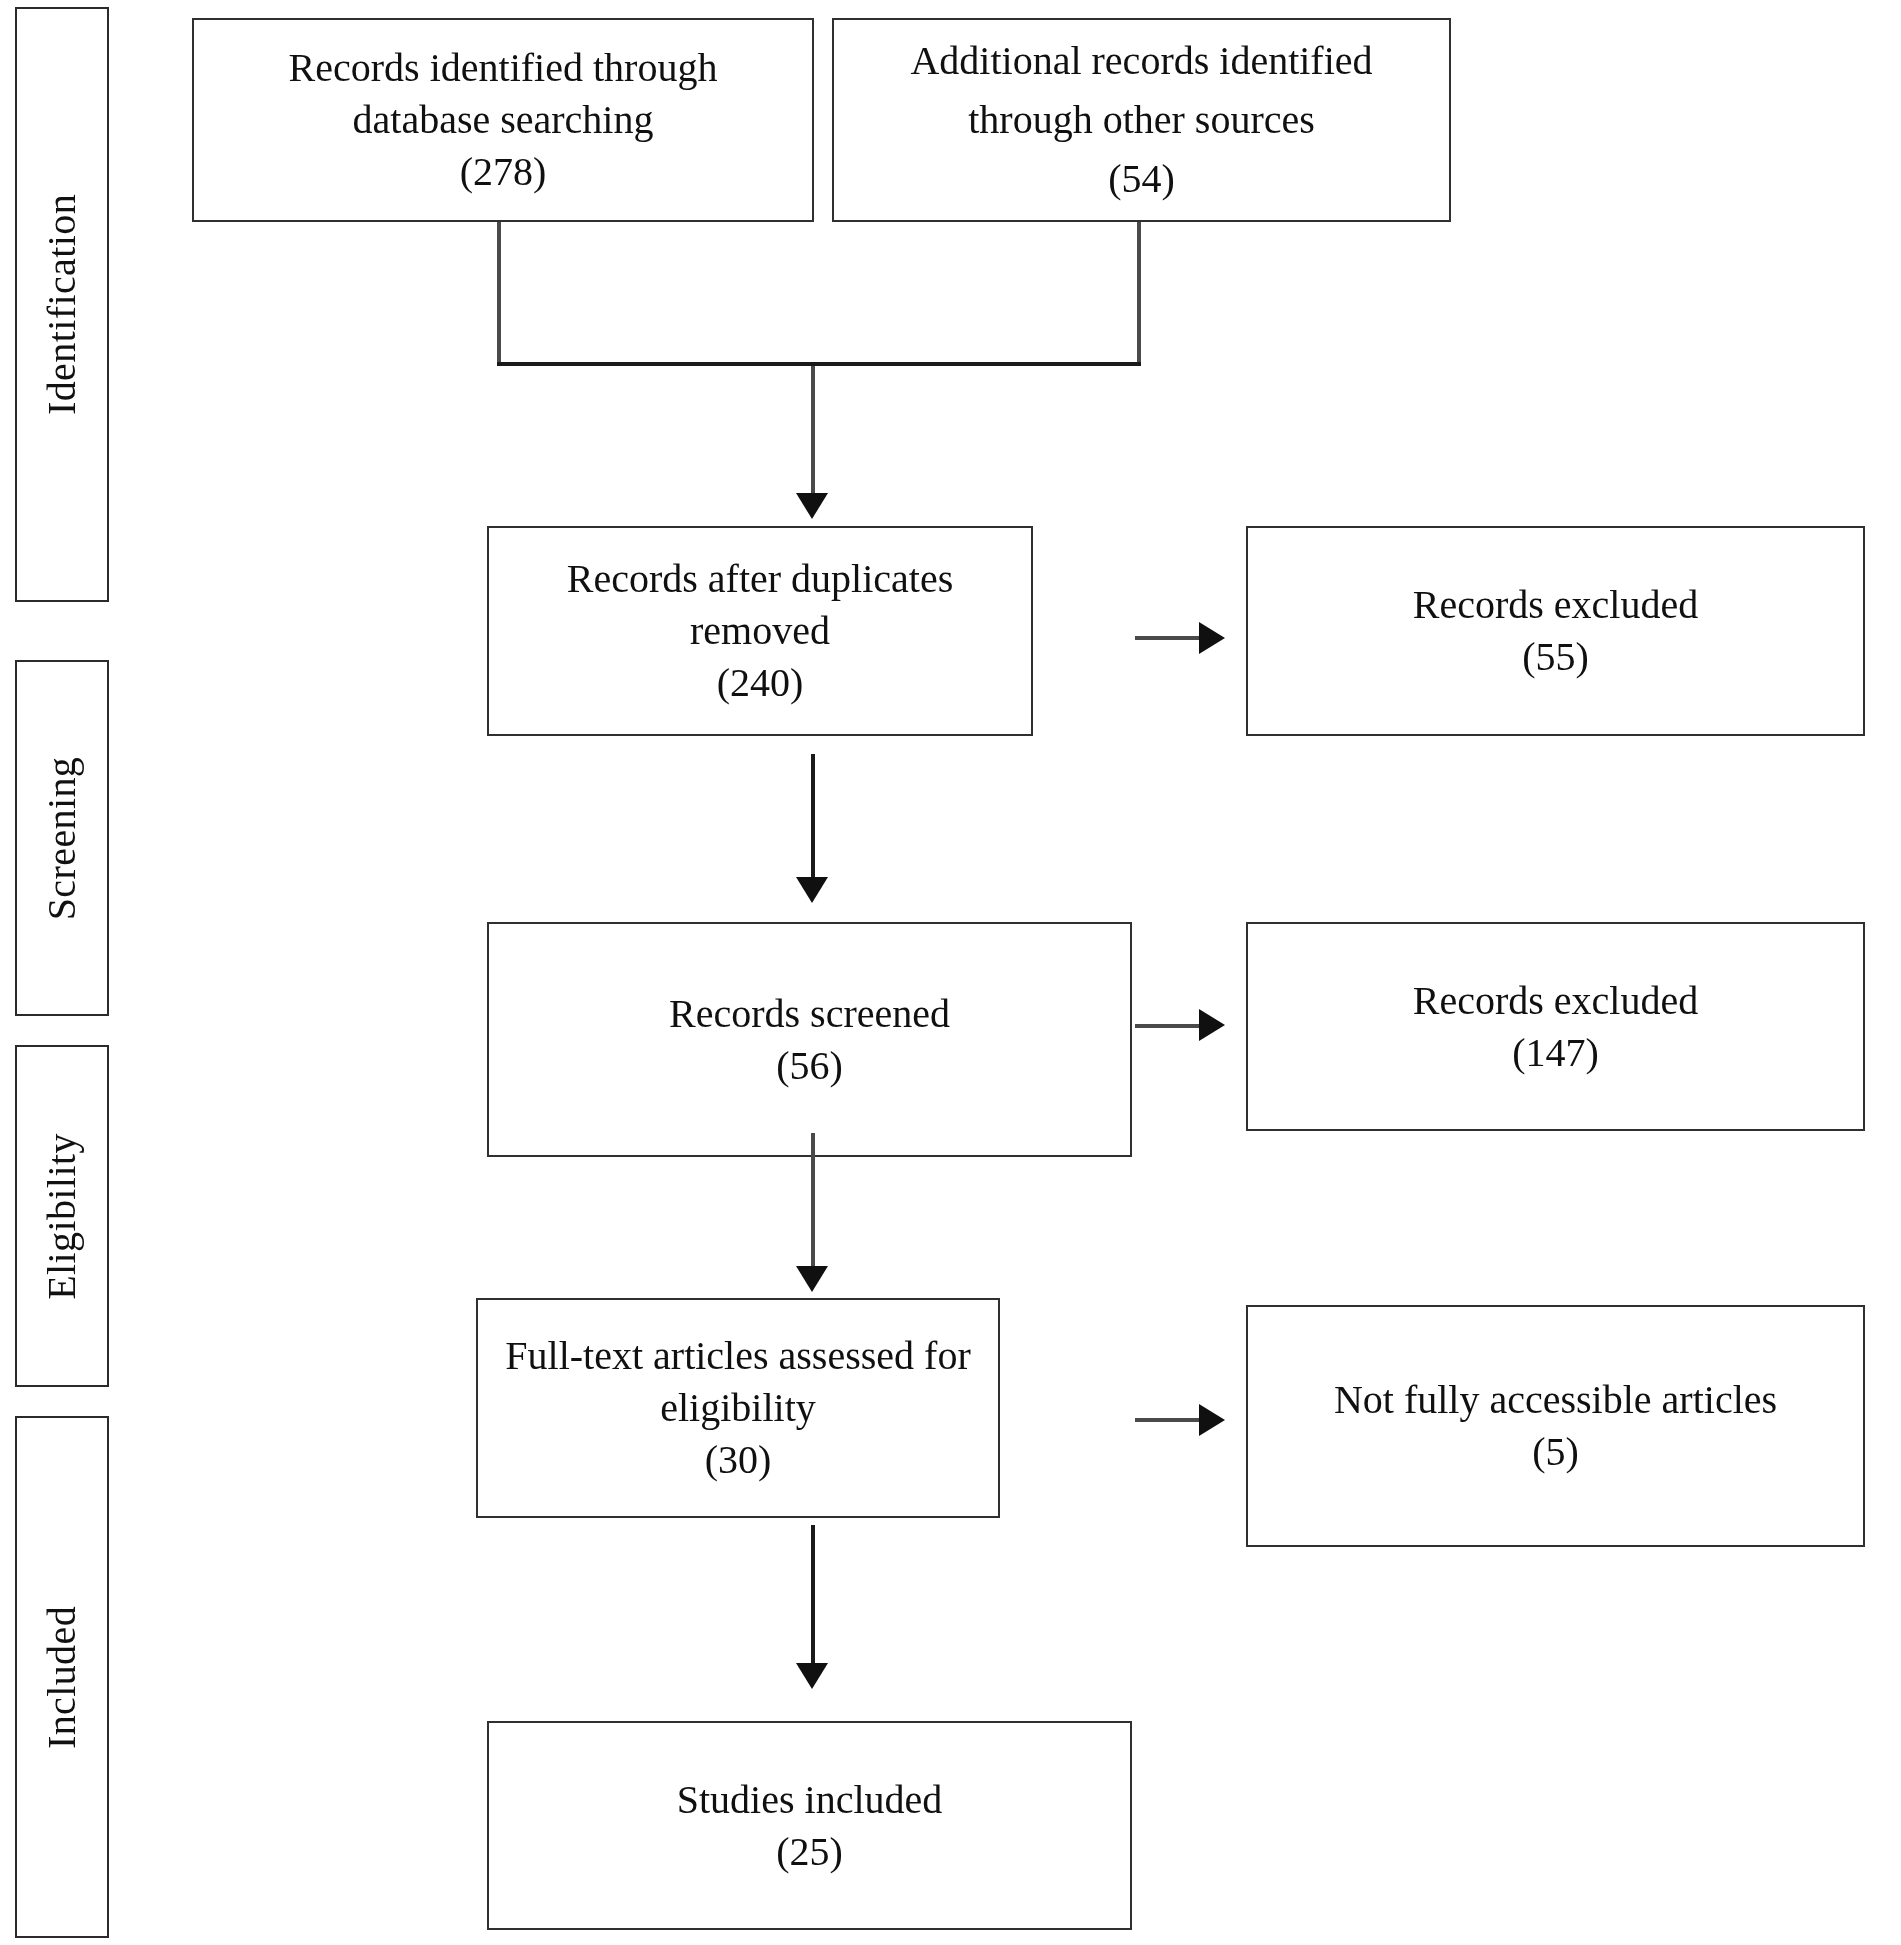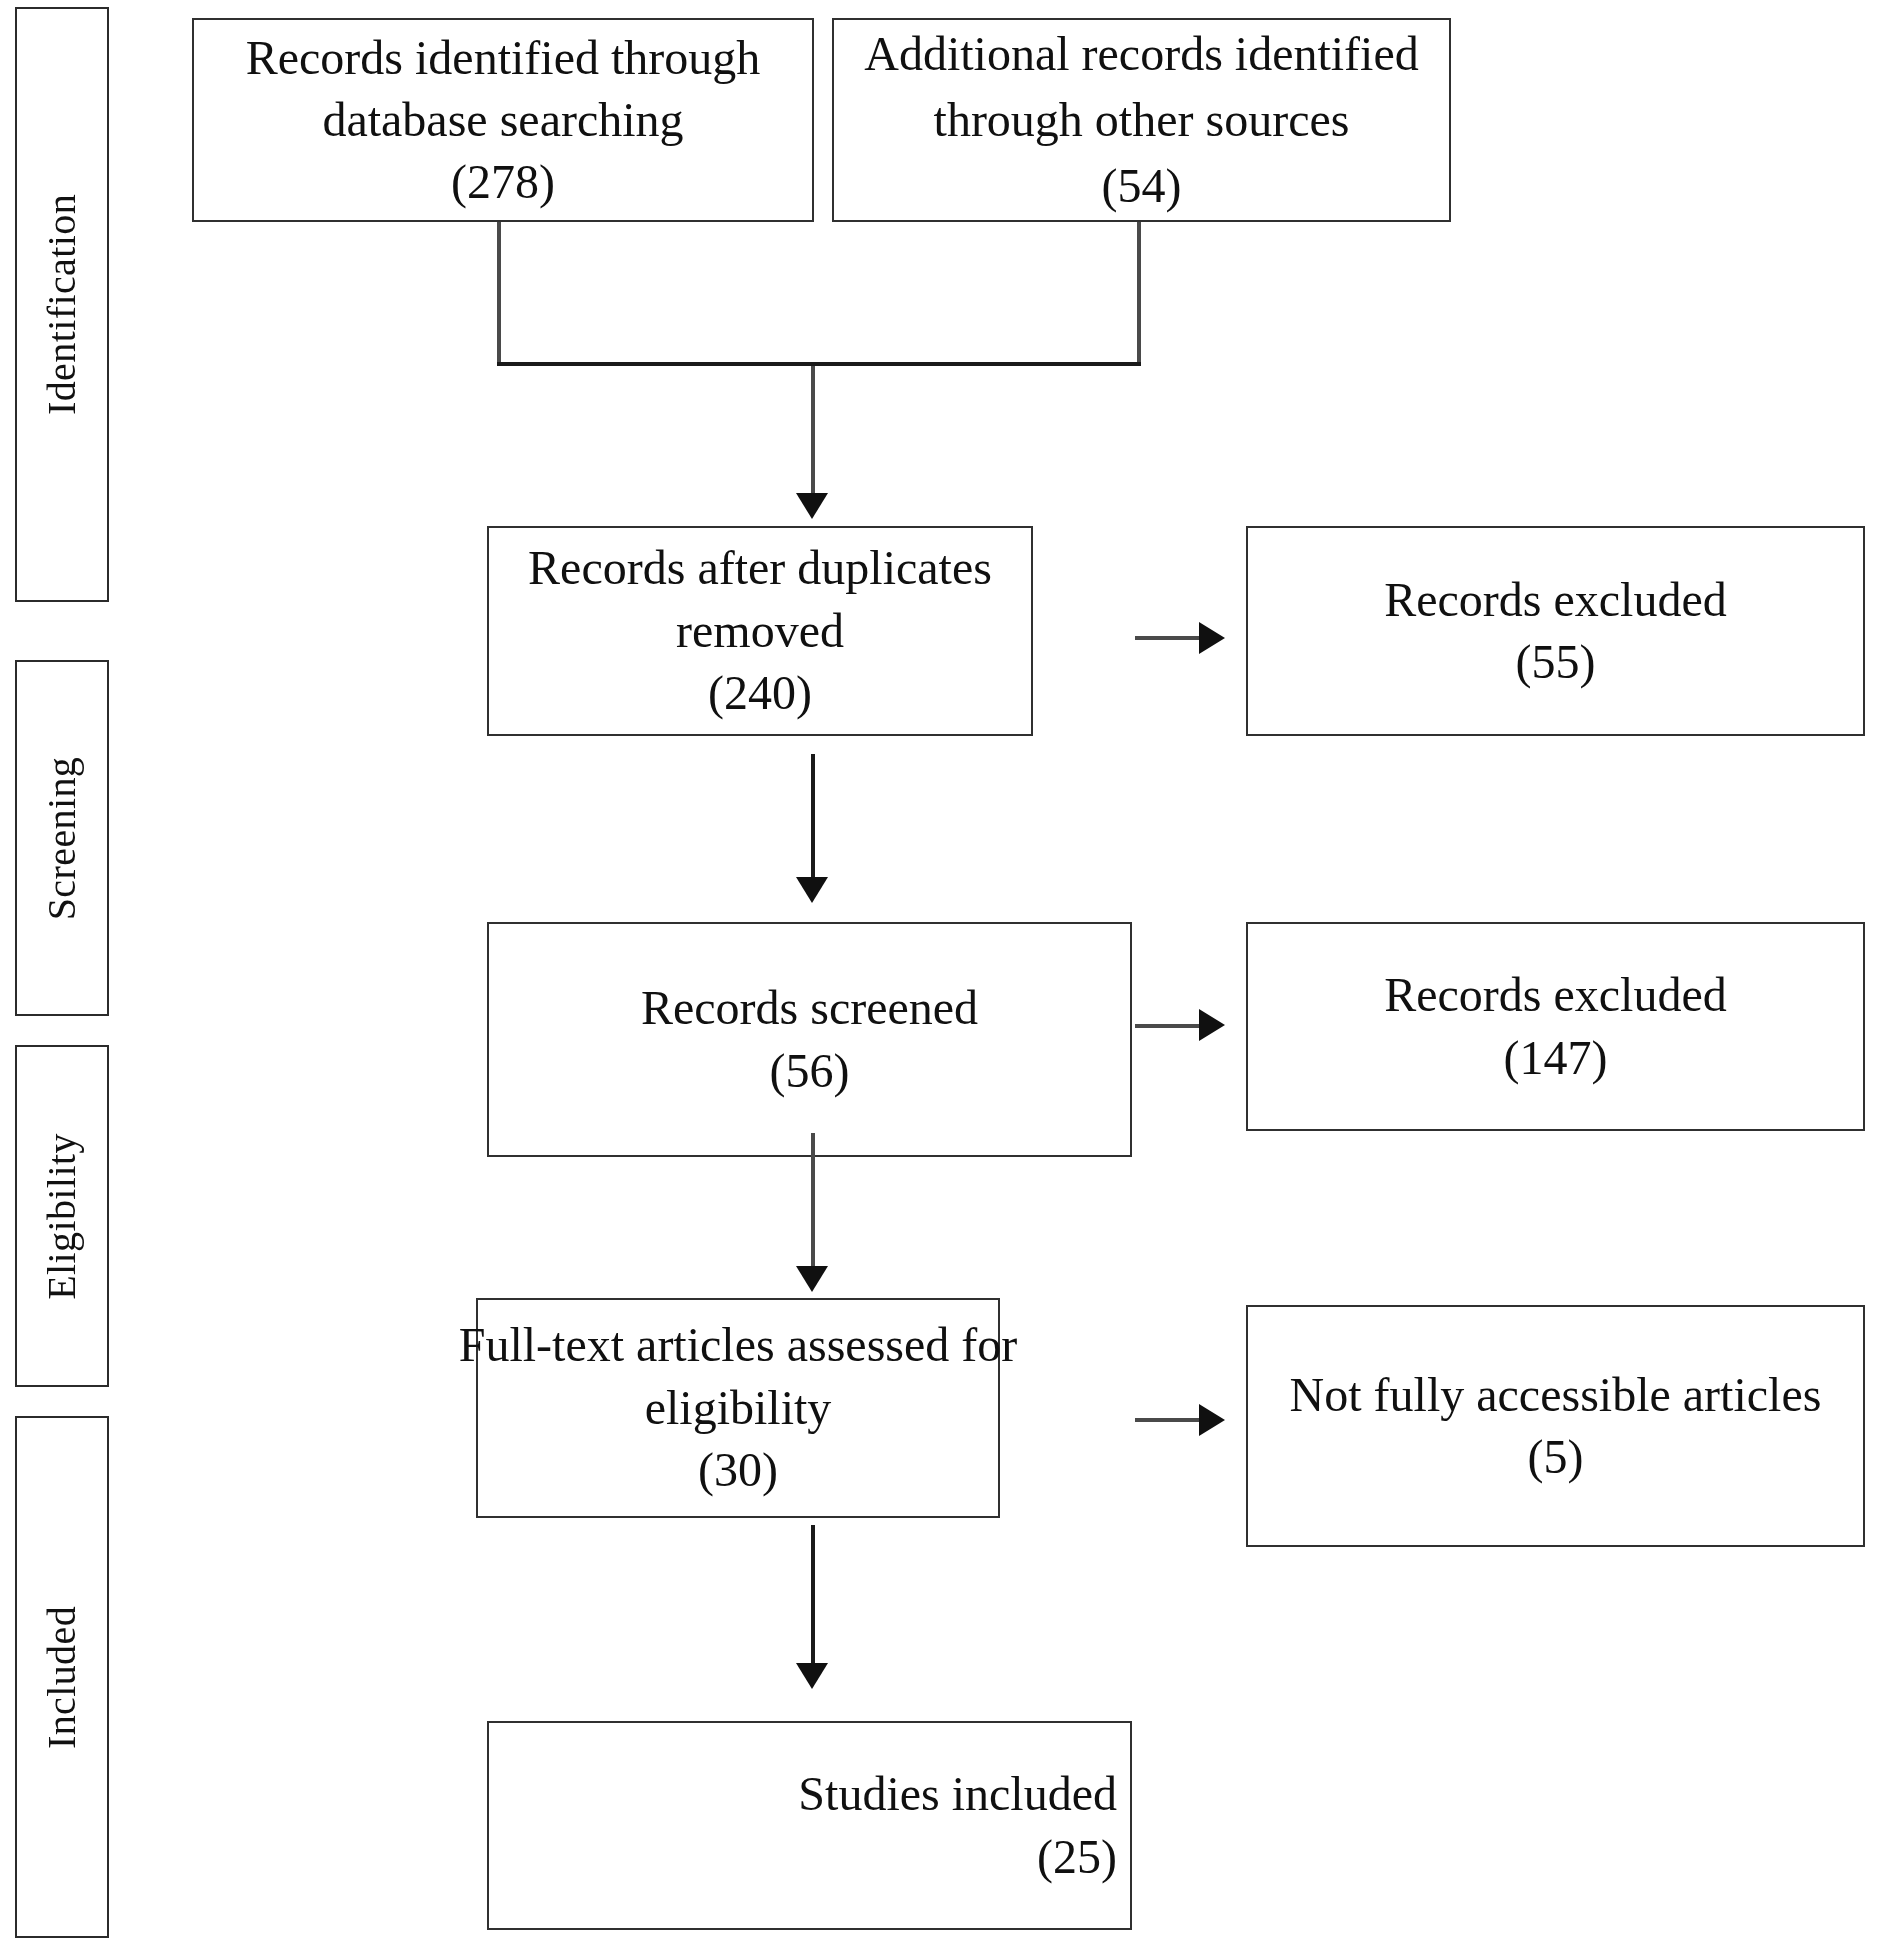--- a/index.html
+++ b/index.html
@@ -46,9 +46,9 @@
     justify-content: center;
     text-align: center;
     color: #101010;
-    font-size: 48px;
+    font-size: 40px;
     line-height: 1.30;
-    padding: 3px 13px;
+    padding: 15px 13px;
   }
   .flow-box .ln {
     display: block;

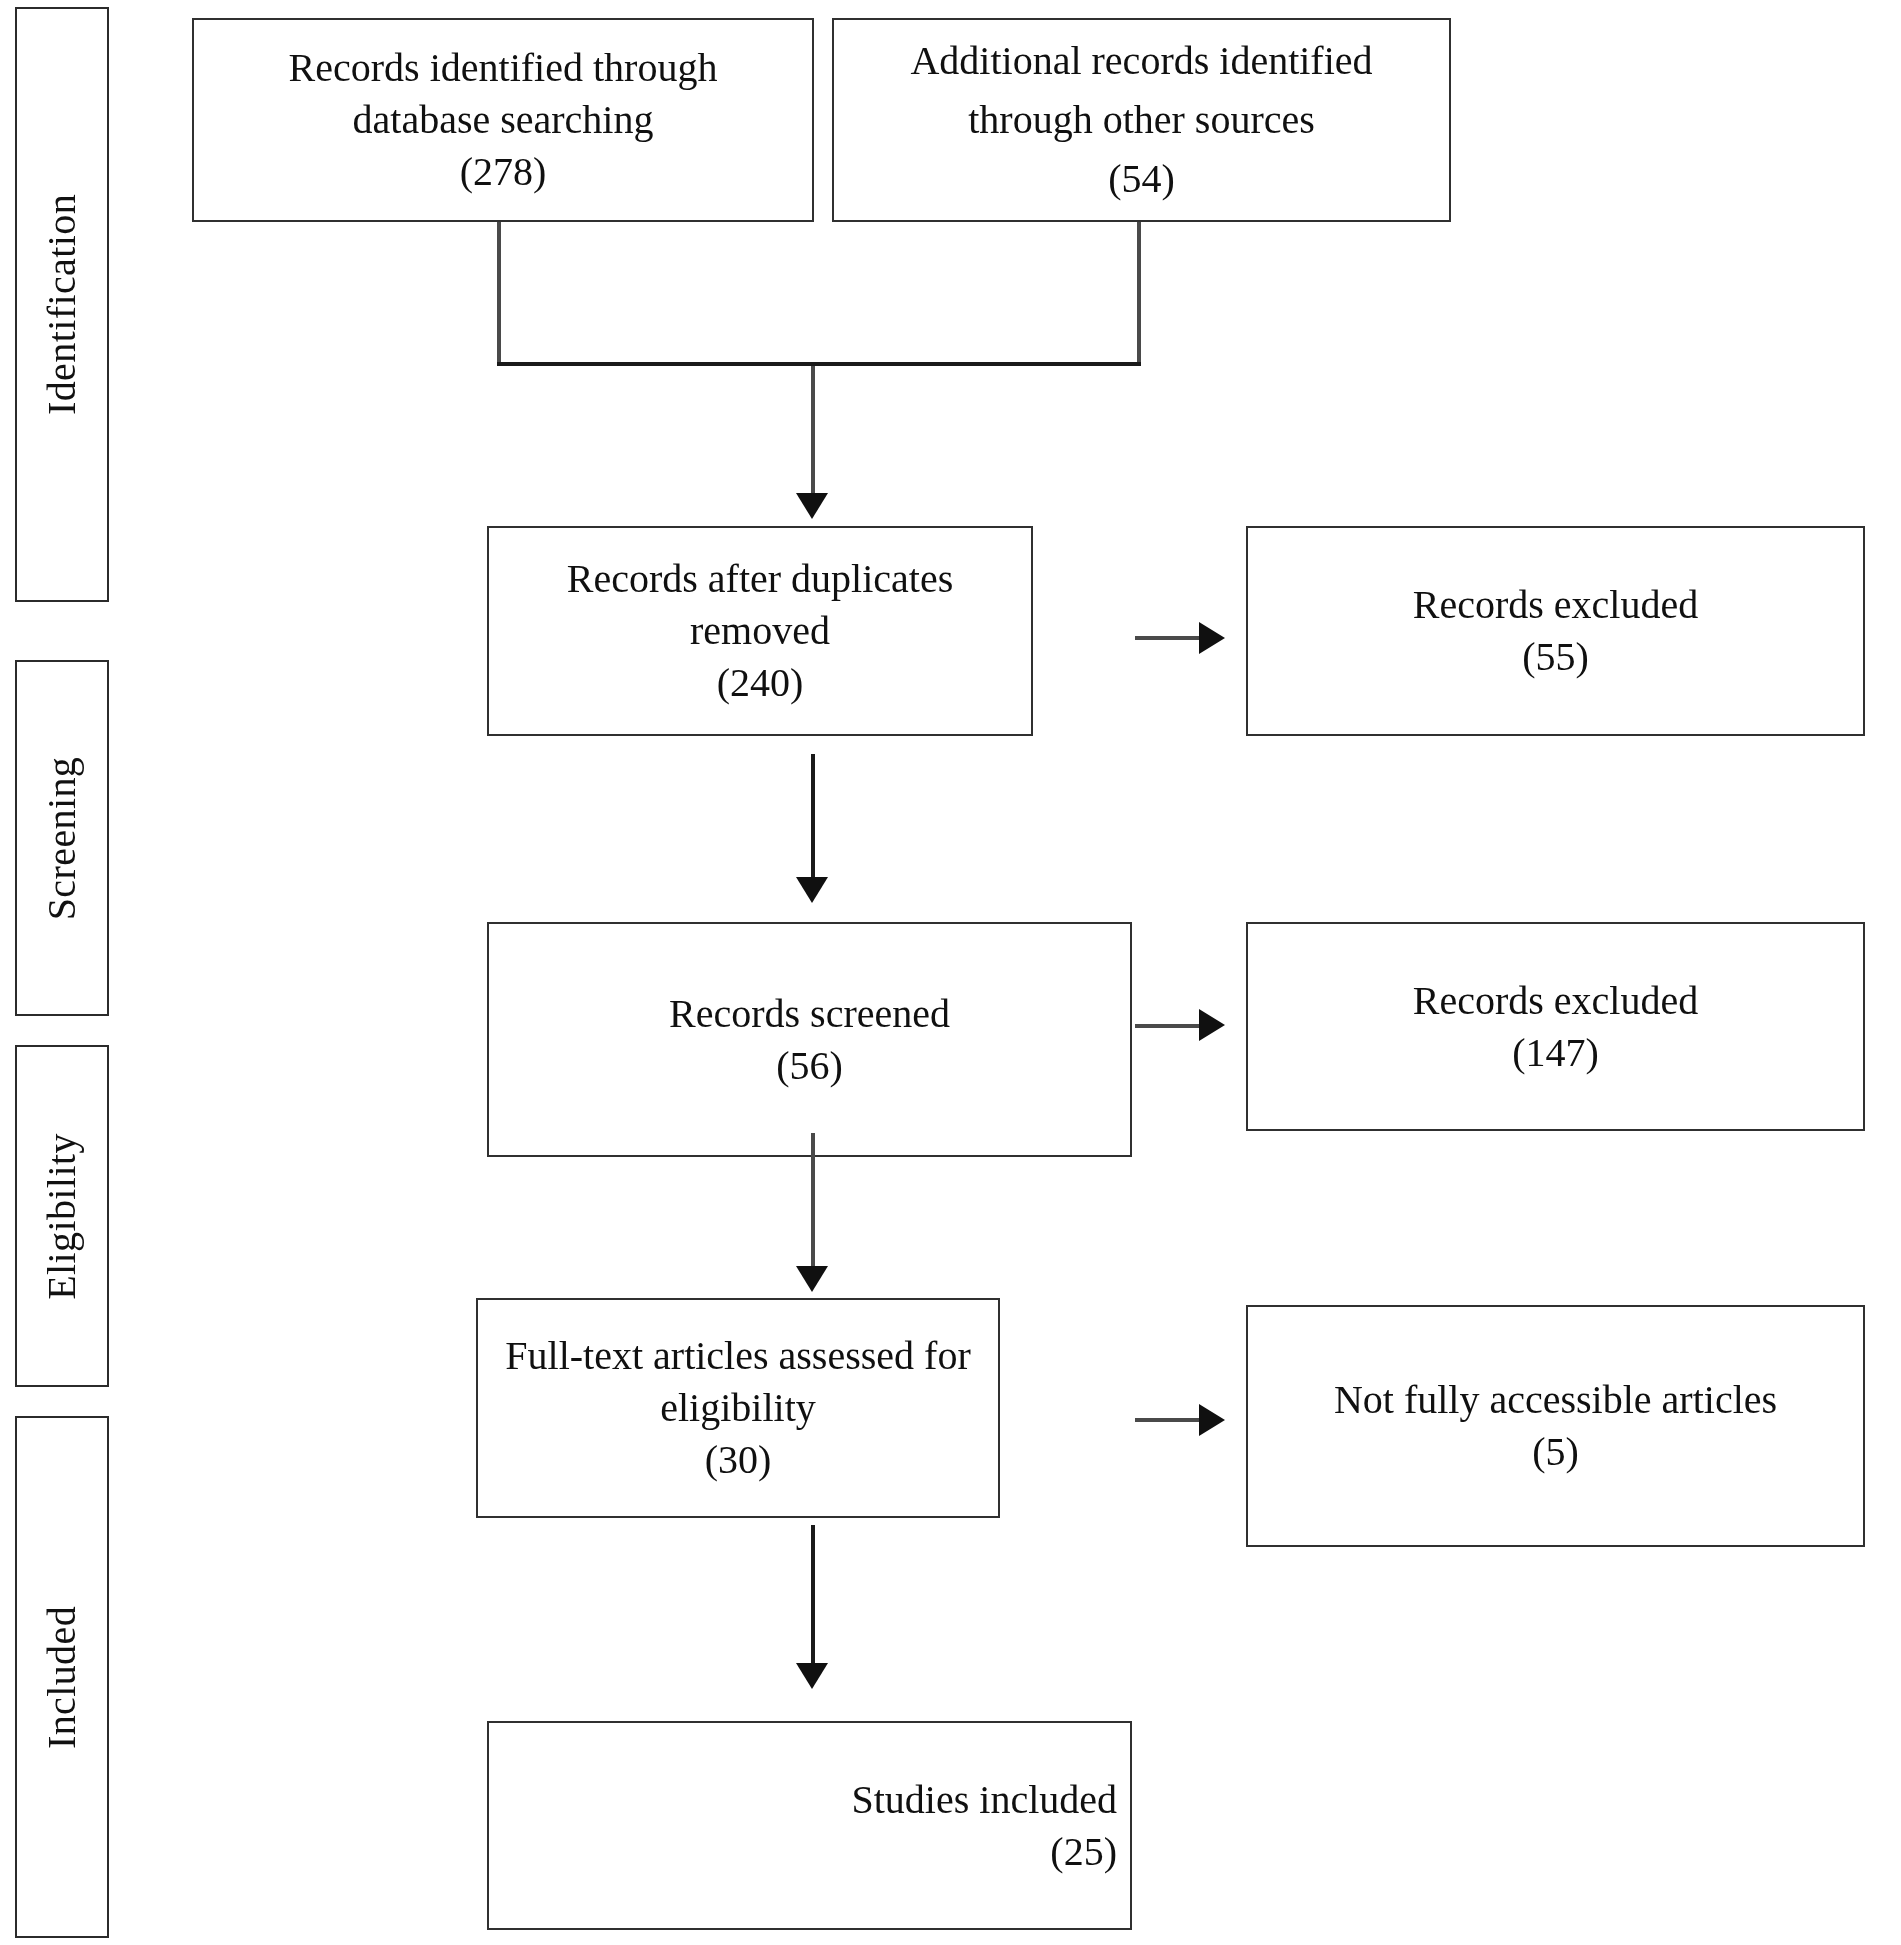--- a/index.html
+++ b/index.html
@@ -176,7 +176,7 @@
   <div class="vline vline-dark" style="left:811px; top:1525px; height:141px;"></div>
   <div class="arrow-down" style="left:796px; top:1663px;"></div>
 
-  <div class="flow-box" style="left:487px; top:1721px; width:645px; height:209px;align-items:flex-end;">
+  <div class="flow-box" style="left:487px; top:1721px; width:645px; height:209px;">
     <span class="ln">Studies included</span>
     <span class="ln">(25)</span>
   </div>

